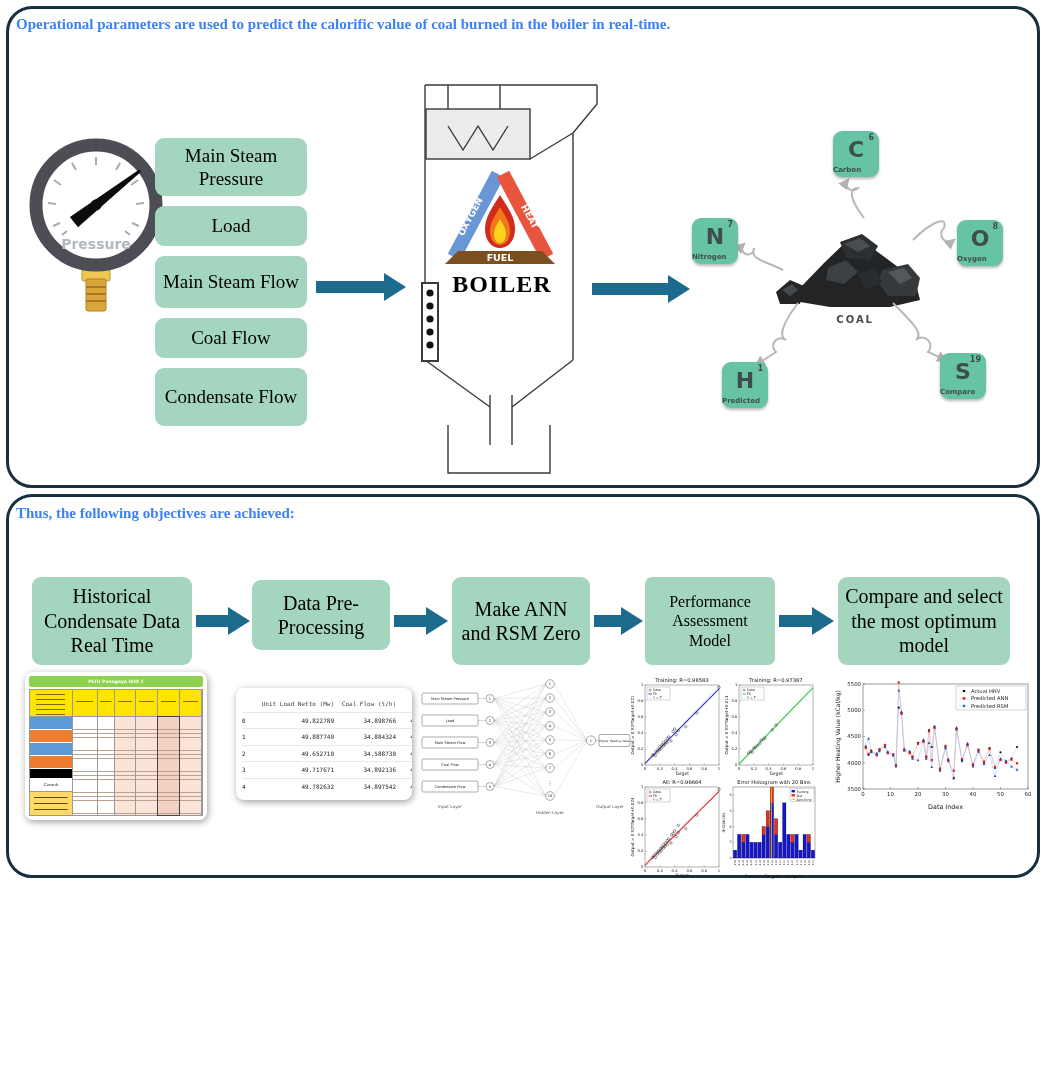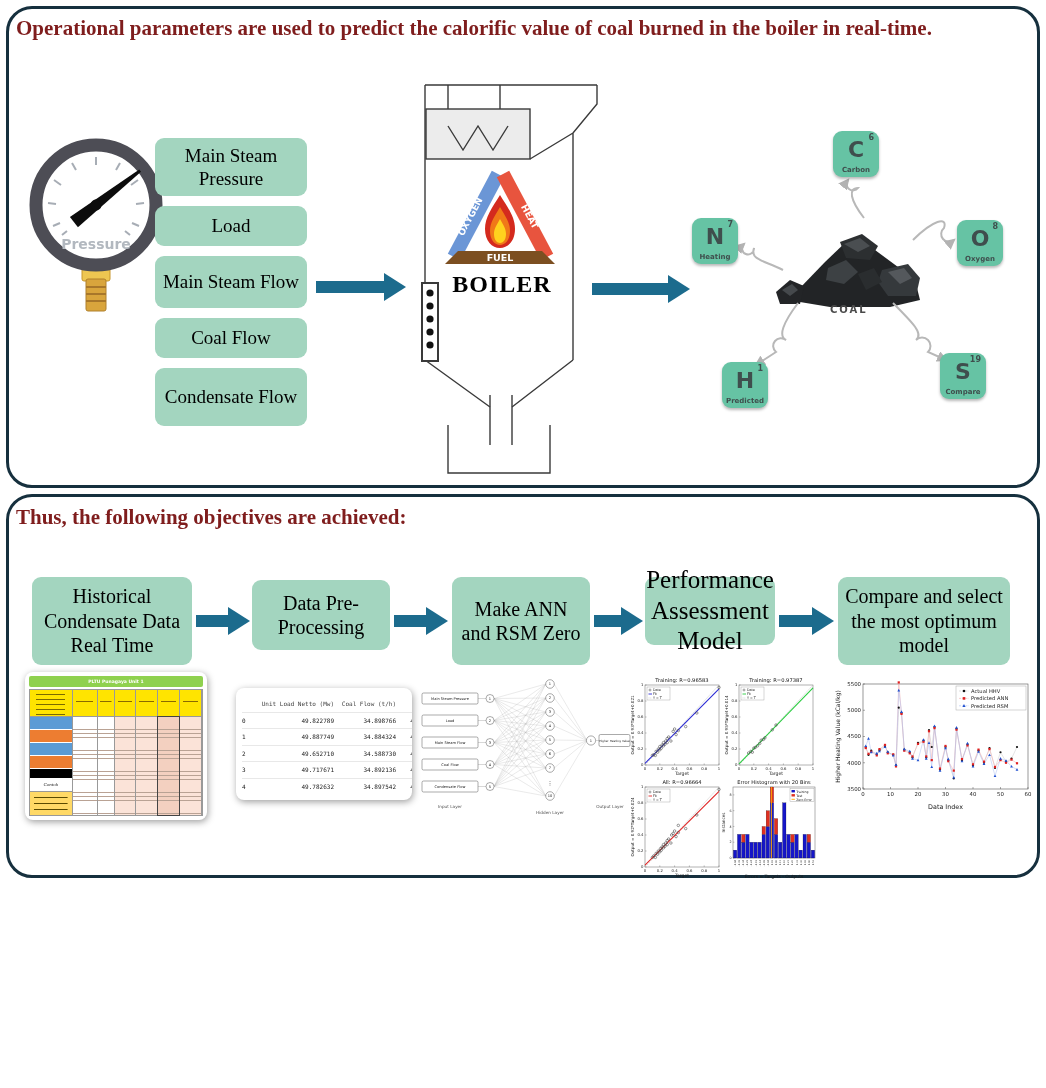--- a/index.html
+++ b/index.html
@@ -7,7 +7,7 @@
        font-family:"Liberation Serif",serif;}
   .panel{position:absolute;box-sizing:border-box;border:3px solid var(--navy,#16303e);
          border-radius:26px;background:#fff;}
-  .ptitle{position:absolute;font-weight:bold;font-size:21px;color:#7f1d1d;white-space:nowrap;text-align:center;}
+  .ptitle{position:absolute;font-weight:bold;font-size:15px;color:#3b82f6;white-space:nowrap;text-align:center;}
   .gbox{position:absolute;box-sizing:border-box;background:var(--green,#a3d5bf);
         border-radius:9px;display:flex;align-items:center;justify-content:center;
         text-align:center;font-size:19px;line-height:1.22;color:#000;padding:2px 6px;}

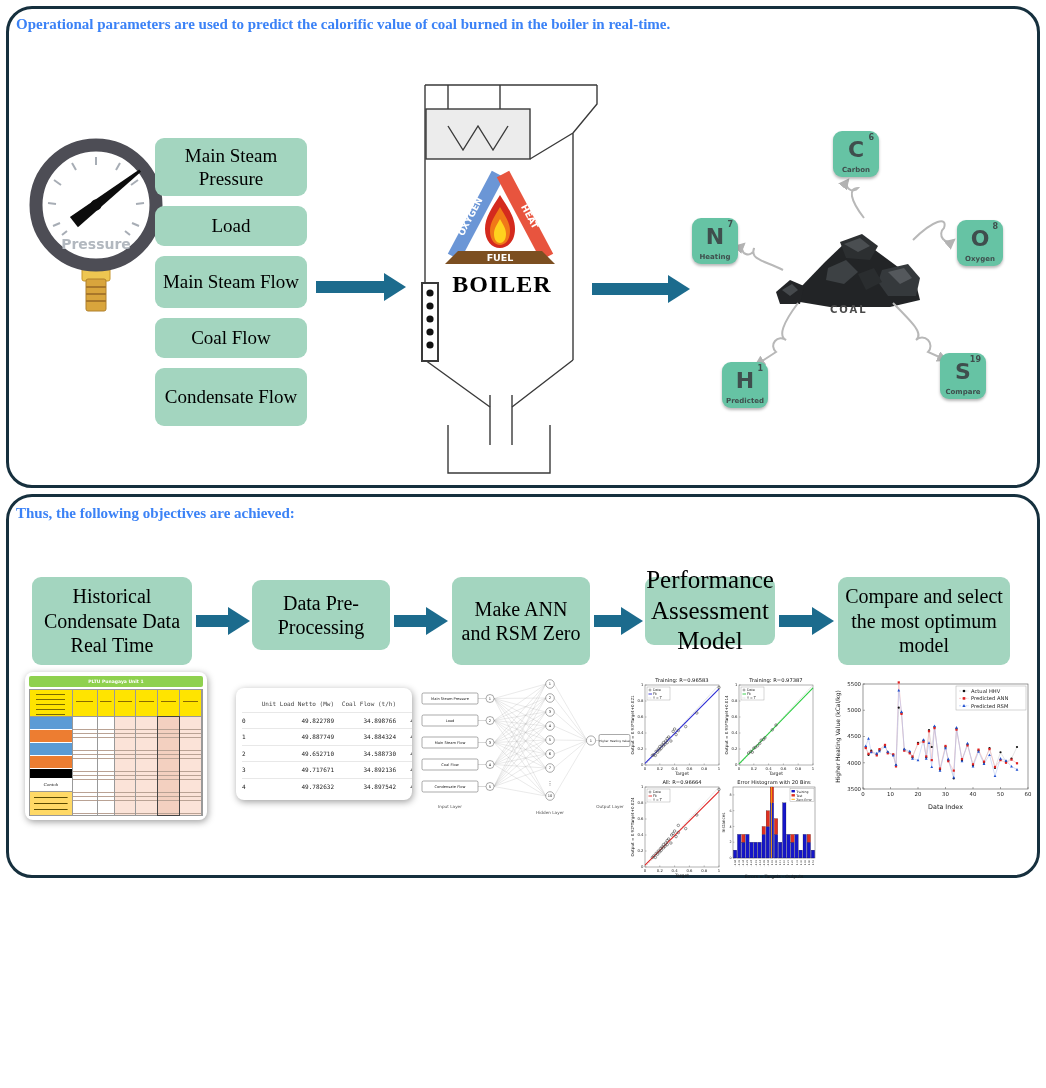--- a/index.html
+++ b/index.html
@@ -20,7 +20,7 @@
         box-shadow:0 2px 3px rgba(0,0,0,.28);}
   .tile .num{position:absolute;top:2px;right:5px;font-size:8px;font-weight:bold;}
   .tile .sym{position:absolute;top:6px;left:0;right:0;text-align:center;font-size:22px;font-weight:bold;}
-  .tile .nam{position:absolute;bottom:3px;left:0;right:0;text-align:center;font-size:7px;font-weight:bold;}
+  .tile .nam{position:absolute;bottom:3px;left:0;right:0;text-align:left;font-size:7px;font-weight:bold;}
   .card{position:absolute;background:#fff;border-radius:8px;overflow:hidden;
         box-shadow:1px 2px 7px rgba(0,0,0,.38);}
   .coal-label{position:absolute;font-family:"DejaVu Sans",sans-serif;font-weight:bold;

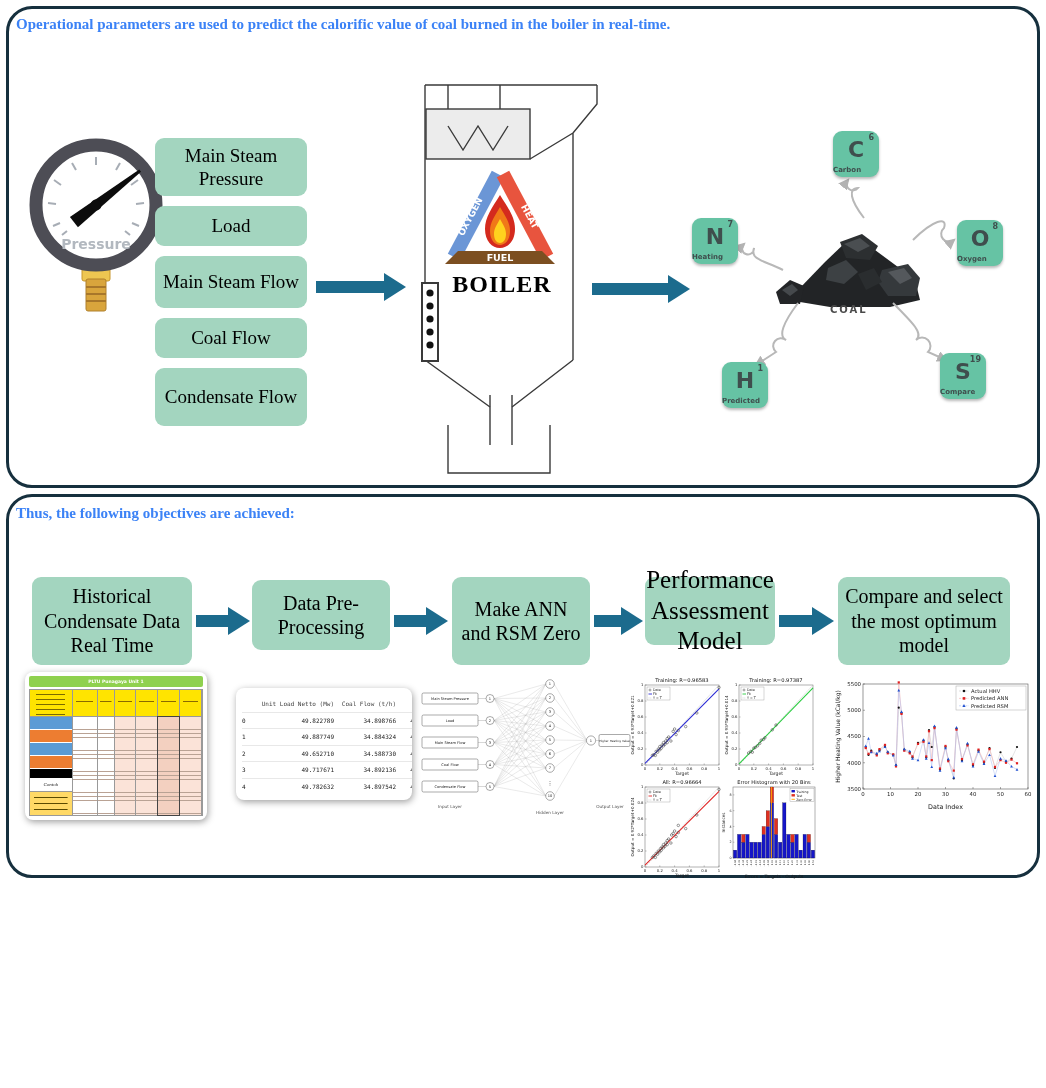--- a/index.html
+++ b/index.html
@@ -138,7 +138,7 @@
 <div class="tile" style="left:692px;top:218px;">
   <span class="num">7</span>
   <span class="sym">N</span>
-  <span class="nam">Heating</span>
+  <span class="nam">Nitrogen</span>
 </div>
 <div class="tile" style="left:957px;top:220px;">
   <span class="num">8</span>

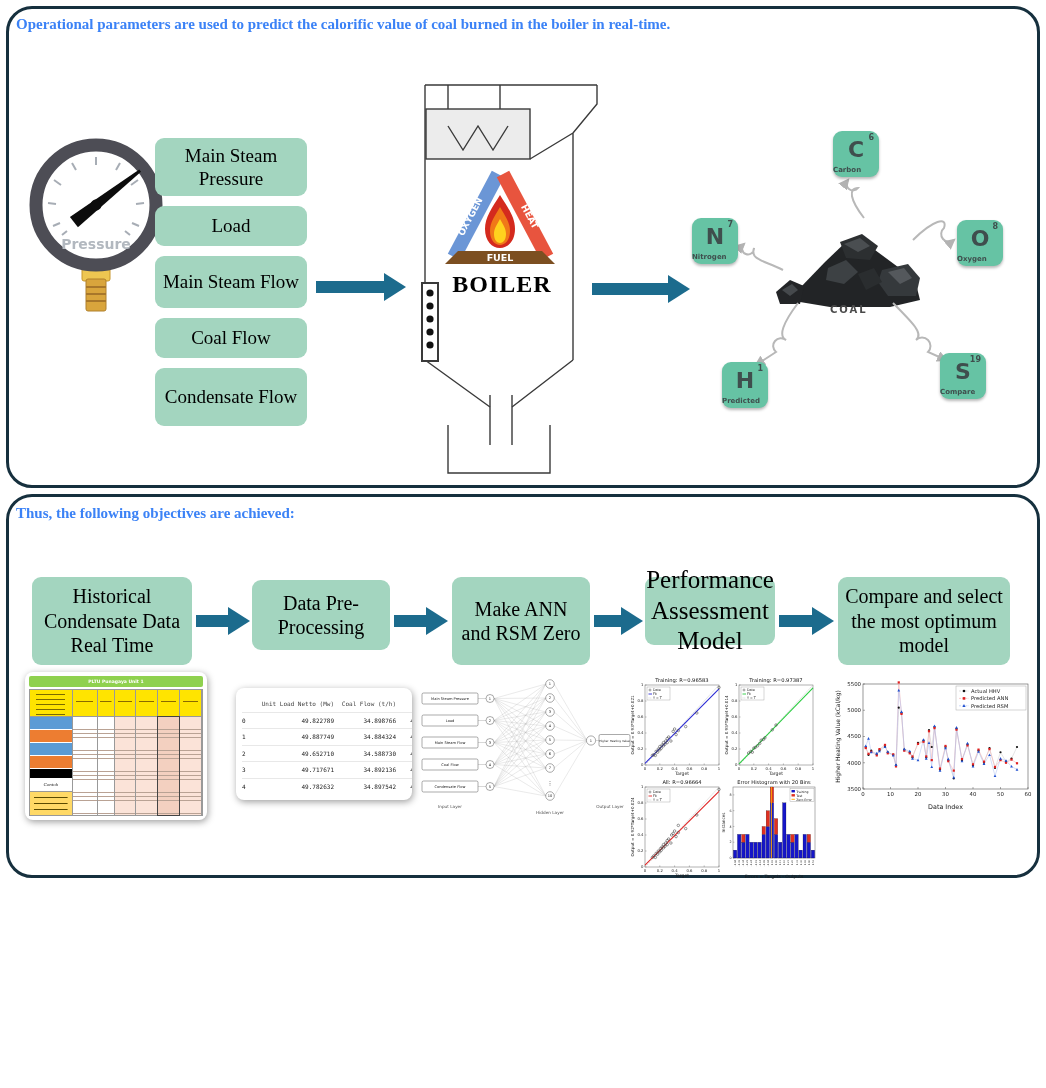--- a/index.html
+++ b/index.html
@@ -113,7 +113,7 @@
   <polygon points="58,56 76,48 88,60 74,72 56,68" fill="#3d4144"></polygon>
   <polygon points="88,62 104,56 112,70 96,78" fill="#2a2d2f"></polygon>
 </svg>
-<div class="coal-label" style="left:830px;top:304px;width:44px;text-align:left;">COAL</div>
+<div class="coal-label" style="left:830px;top:314px;width:44px;text-align:right;">COAL</div>
 
 <svg style="left:688px;top:118px;" width="330" height="330" viewBox="0 0 330 330">
   <defs>

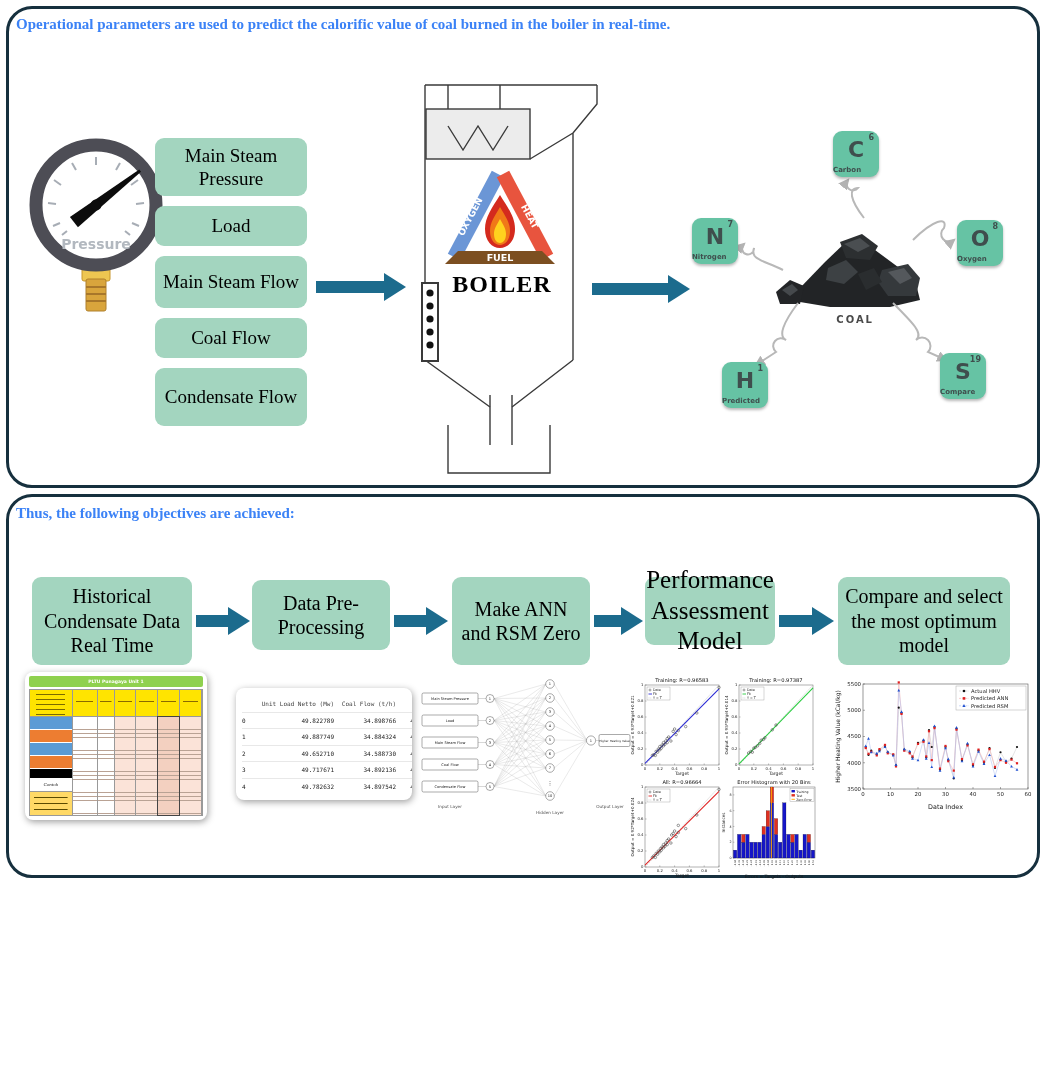--- a/index.html
+++ b/index.html
@@ -165,7 +165,7 @@
 <div class="arrow" style="left:394px;top:615px;width:32px;"></div>
 <div class="gbox" style="left:452px;top:577px;width:138px;height:88px;font-size:20px;">Make ANN and RSM Zero</div>
 <div class="arrow" style="left:594px;top:615px;width:27px;"></div>
-<div class="gbox" style="left:645px;top:577px;width:130px;height:68px;font-size:25px;">Performance Assessment Model</div>
+<div class="gbox" style="left:645px;top:577px;width:130px;height:88px;font-size:16px;border-radius:7px;">Performance Assessment Model</div>
 <div class="arrow" style="left:779px;top:615px;width:33px;"></div>
 <div class="gbox" style="left:838px;top:577px;width:172px;height:88px;font-size:20px;">Compare and select the most optimum model</div>
 

